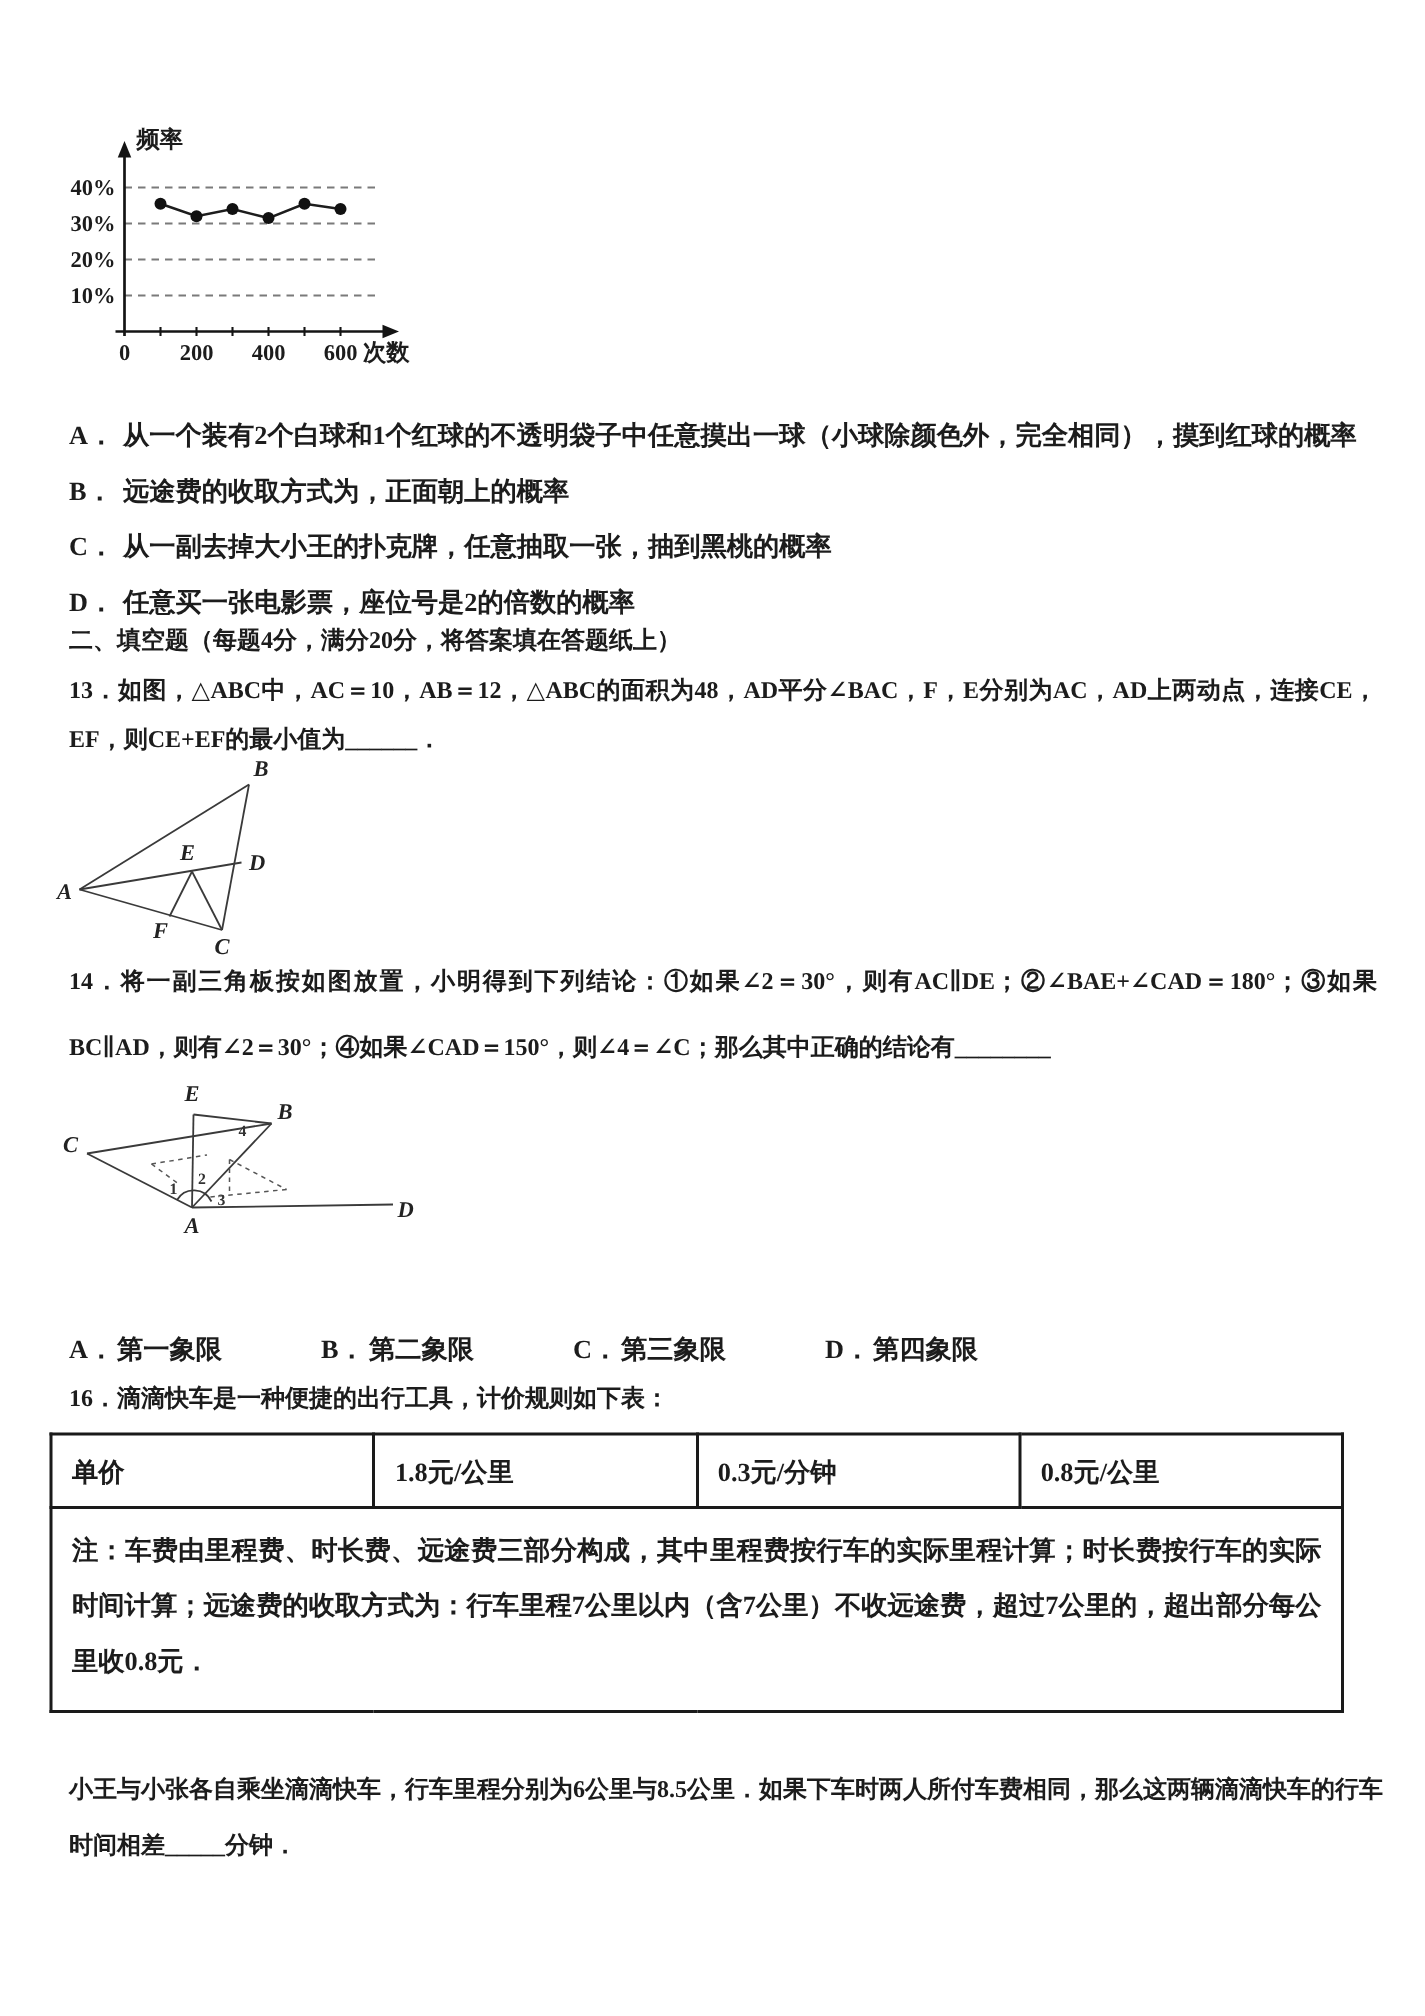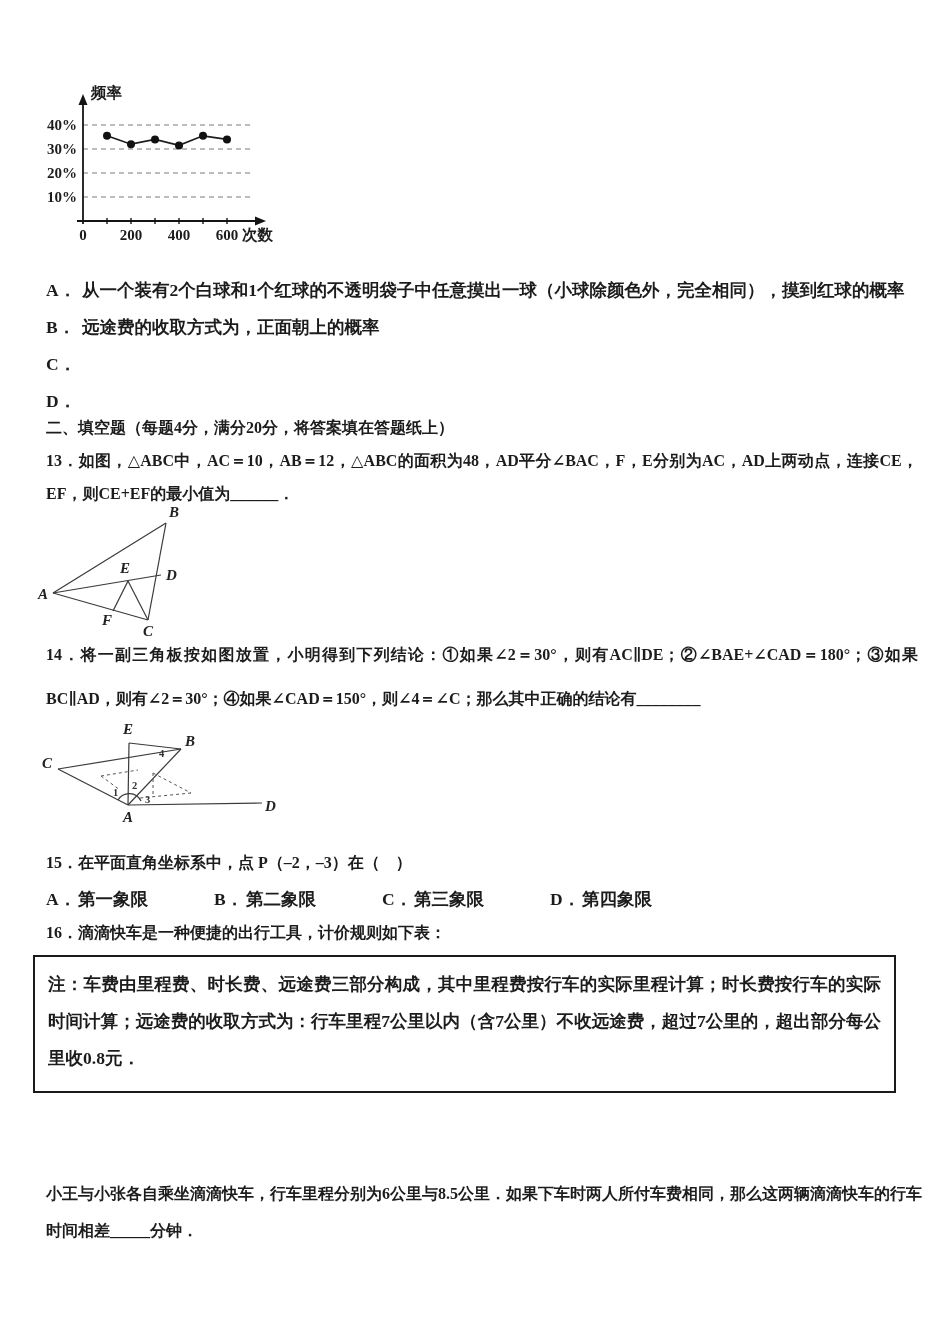--- a/index.html
+++ b/index.html
@@ -102,6 +102,7 @@
     </div>
     <div class="row optline">
       <span class="optlab">C．</span>
+      <span>从一副去掉大小王的扑克牌，任意抽取一张，抽到黑桃的概率</span>
     </div>
     <div class="row optline">
       <span class="optlab">D．</span>

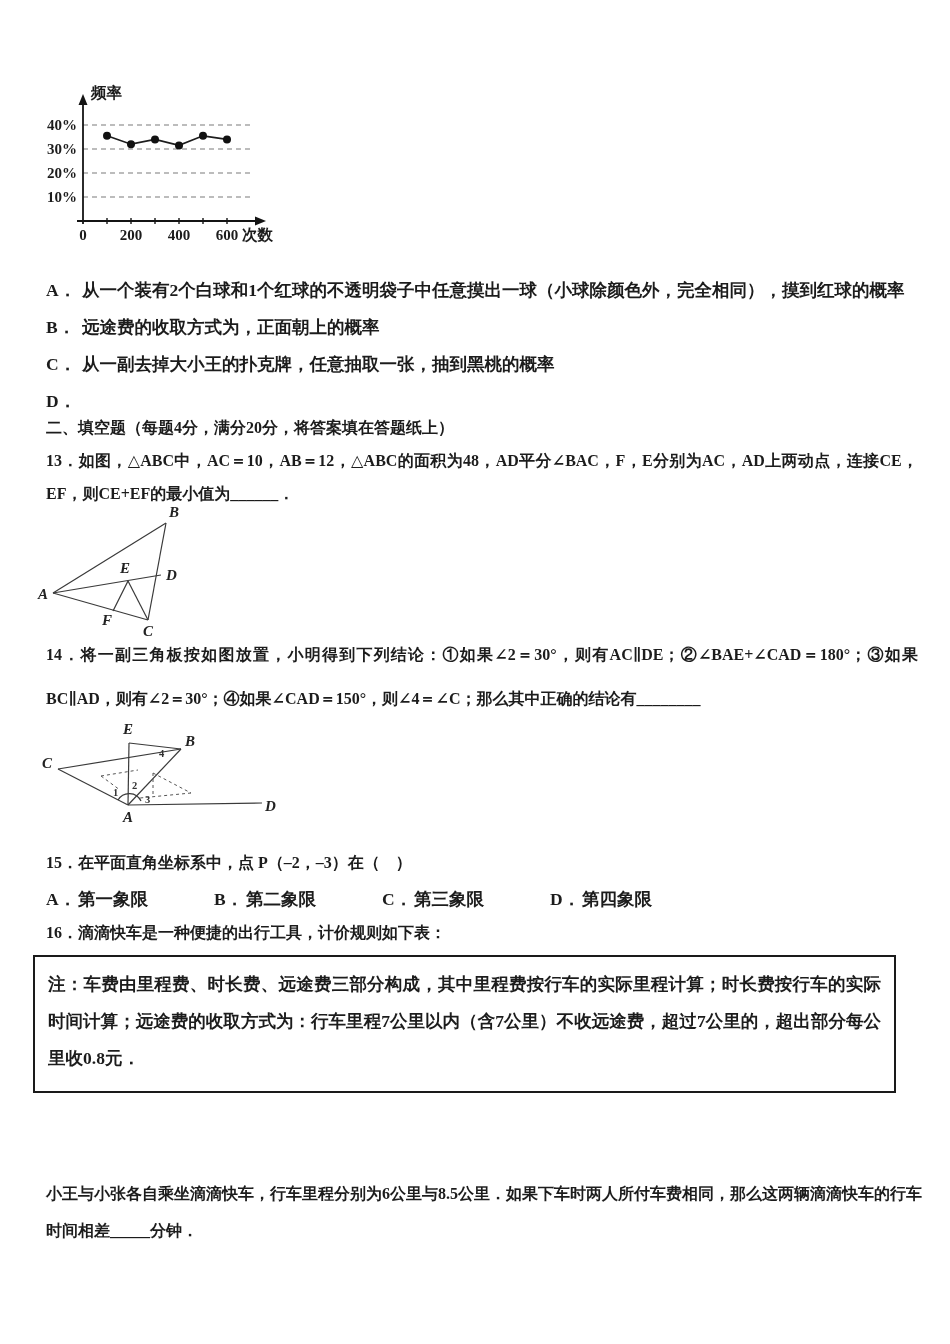--- a/index.html
+++ b/index.html
@@ -106,6 +106,7 @@
     </div>
     <div class="row optline">
       <span class="optlab">D．</span>
+      <span>任意买一张电影票，座位号是2的倍数的概率</span>
     </div>
   </div>
 

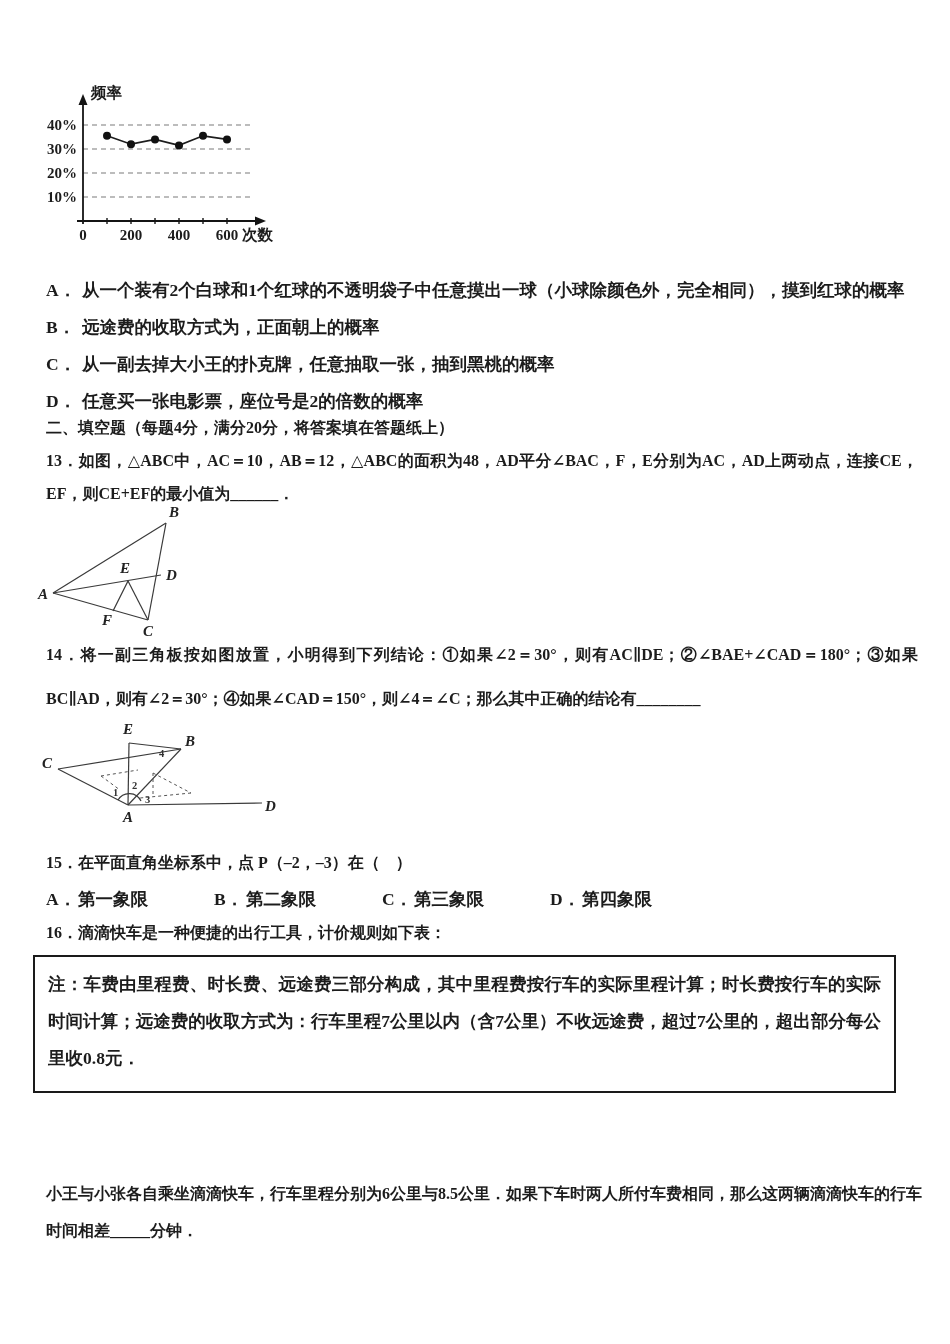--- a/index.html
+++ b/index.html
@@ -155,7 +155,6 @@
     <text class="flabel-sm" x="131" y="39">4</text>
   </svg>
 
-  <div class="abs para" style="left:46px; top:848px; width:872px; line-height:30px;">15．在平面直角坐标系中，点 P（–2，–3）在（　）</div>
   <div class="abs q15opts" style="left:46px; top:884px; width:872px;">
     <div class="opt">
       <span class="optlab">A．</span>

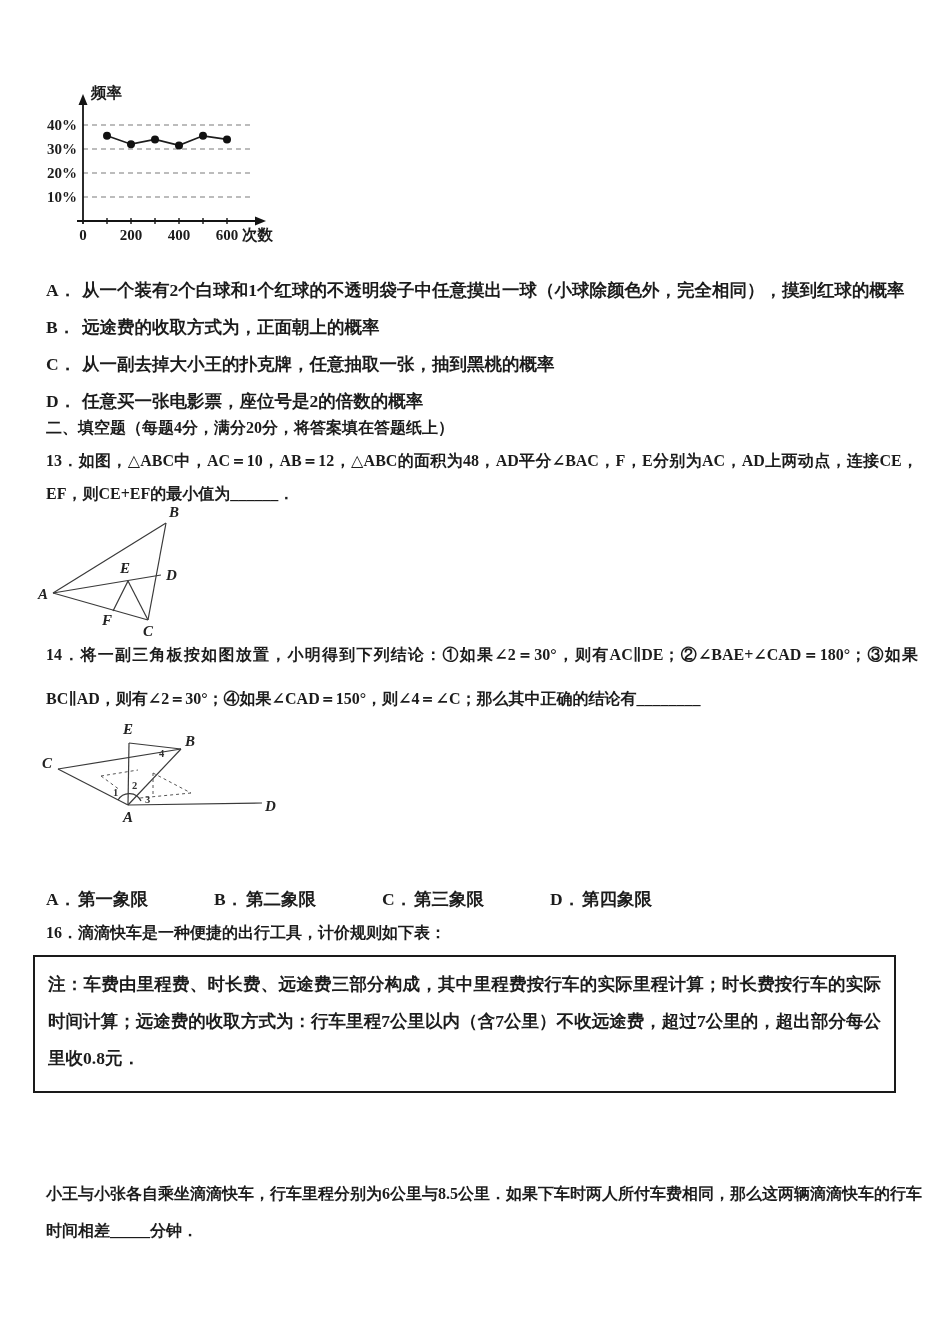--- a/index.html
+++ b/index.html
@@ -178,6 +178,12 @@
 
   <table class="fee abs" style="left:33px; top:955px;">
     <tbody>
+      <tr class="vrow">
+        <td>单价</td>
+        <td>1.8元/公里</td>
+        <td>0.3元/分钟</td>
+        <td>0.8元/公里</td>
+      </tr>
       <tr>
         <td colspan="4" class="note">注：车费由里程费、时长费、远途费三部分构成，其中里程费按行车的实际里程计算；时长费按行车的实际时间计算；远途费的收取方式为：行车里程7公里以内（含7公里）不收远途费，超过7公里的，超出部分每公里收0.8元．</td>
       </tr>

